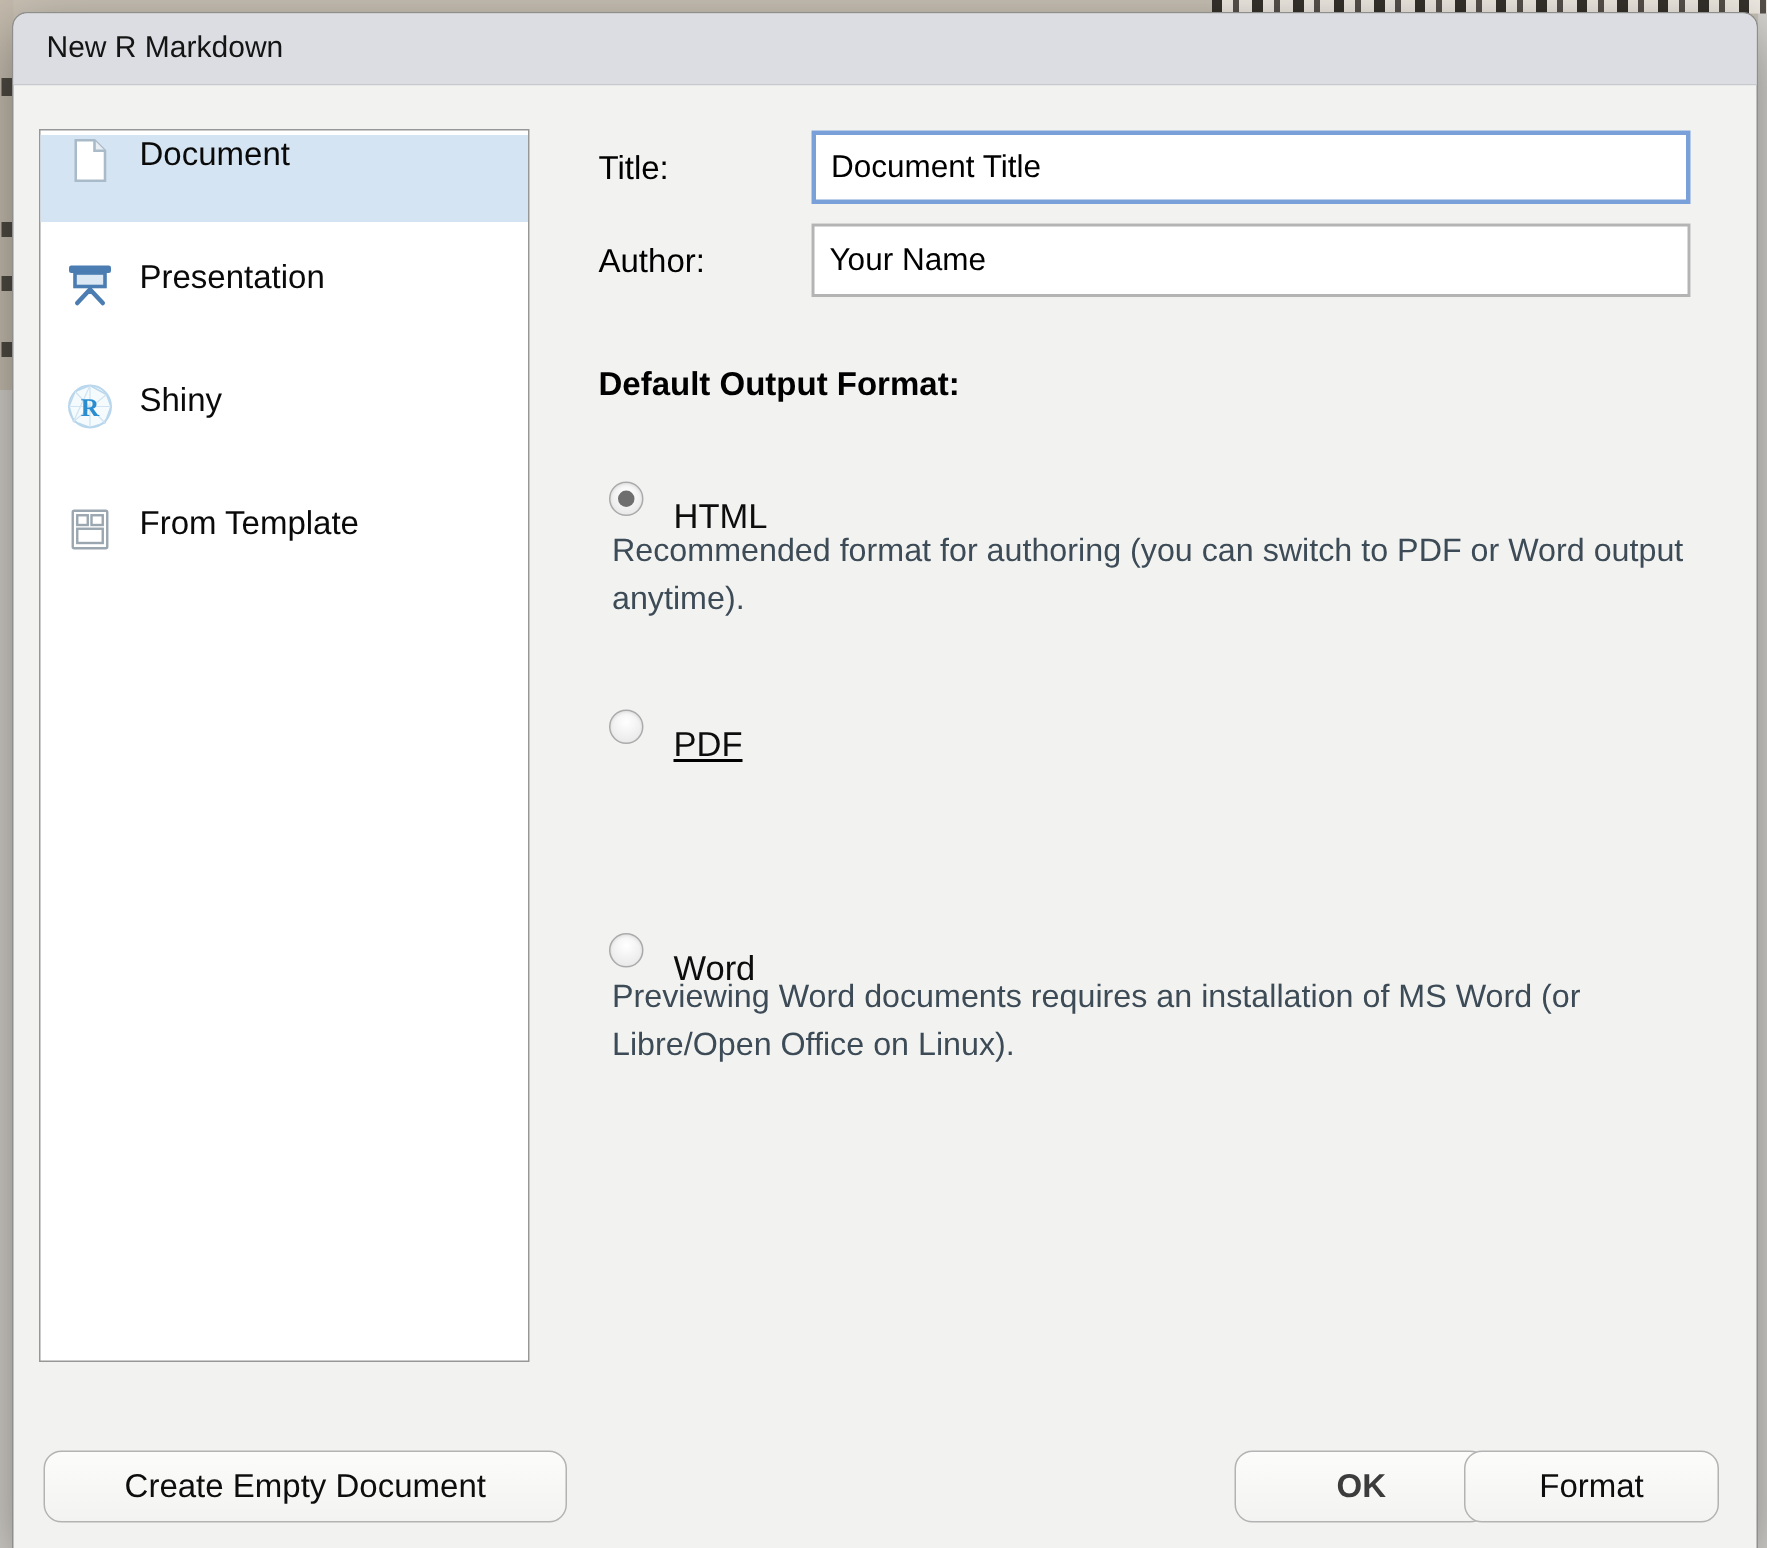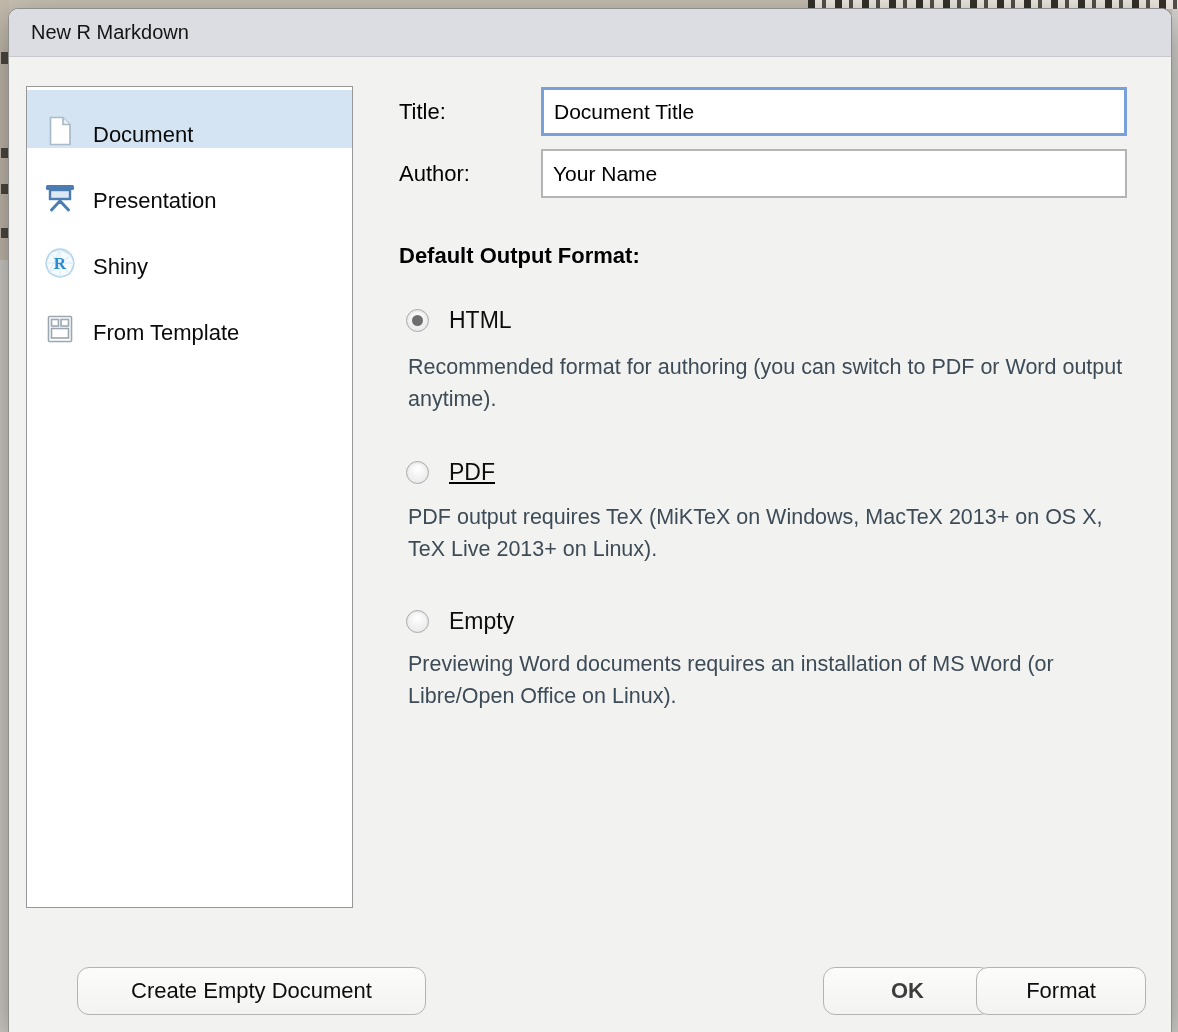--- a/index.html
+++ b/index.html
@@ -49,7 +49,7 @@
     padding-top:3px;
   }
   .side-row{
-    height:58px;margin-bottom:8px;display:flex;align-items:flex-end;cursor:default;
+    height:58px;margin-bottom:24px;display:flex;align-items:flex-start;cursor:default;
   }
   .side-row.selected{background:#d5e4f2;}
   .side-icon{width:34px;height:34px;margin-left:16px;flex:0 0 34px;display:flex;align-items:center;justify-content:center;}

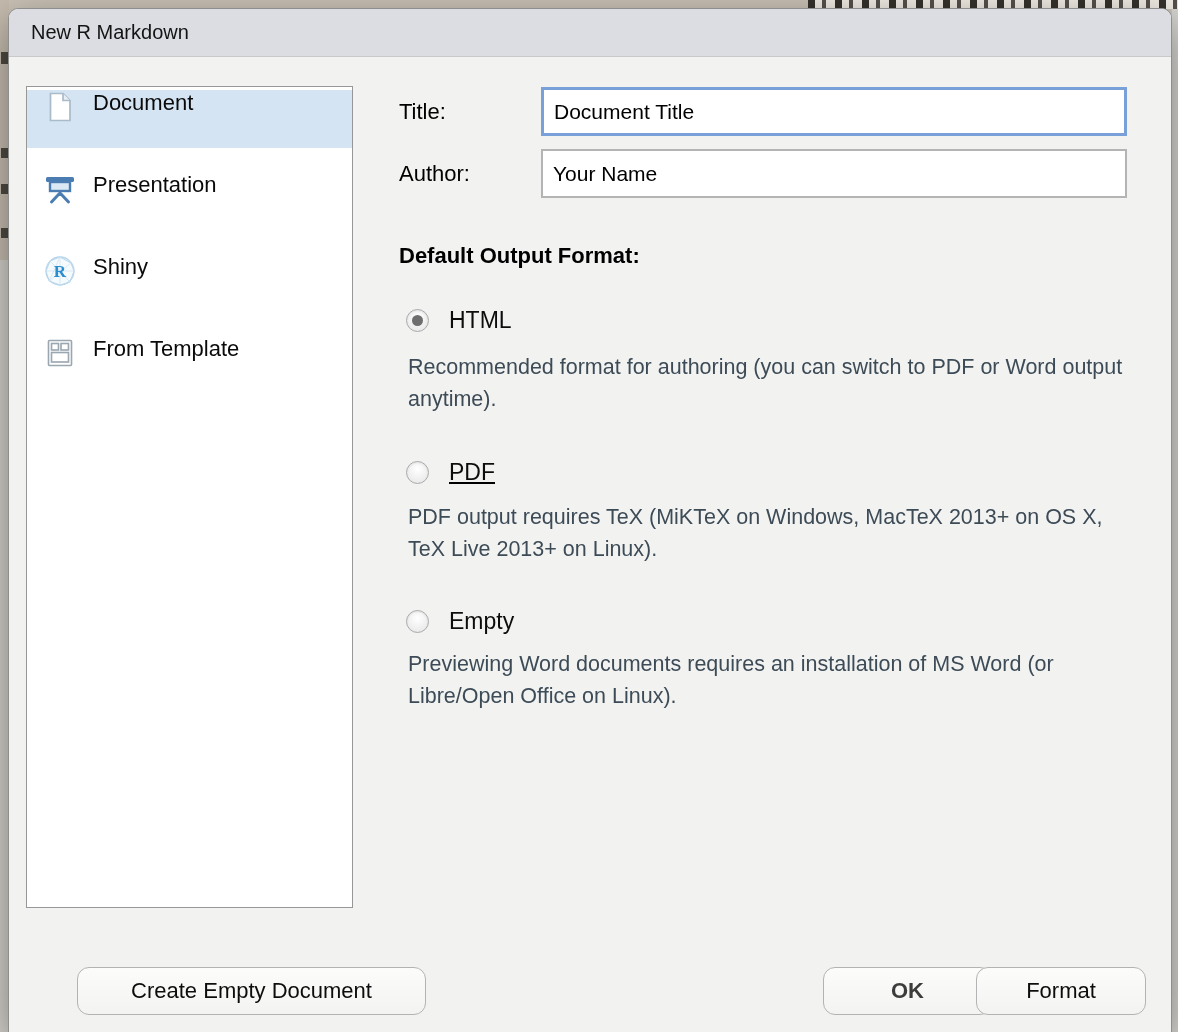--- a/index.html
+++ b/index.html
@@ -85,7 +85,7 @@
     content:"";position:absolute;left:5px;top:5px;width:11px;height:11px;
     border-radius:50%;background:#6e6e6e;
   }
-  .radio-label{margin-left:20px;font-size:23px;color:#0d0d0d;}
+  .radio-label{margin-left:20px;font-size:23px;color:#0d0d0d;margin-top:24px;}
   .row-html{top:298px;}
   .row-pdf{top:450px;text-decoration:underline;}
   .row-word{top:599px;}

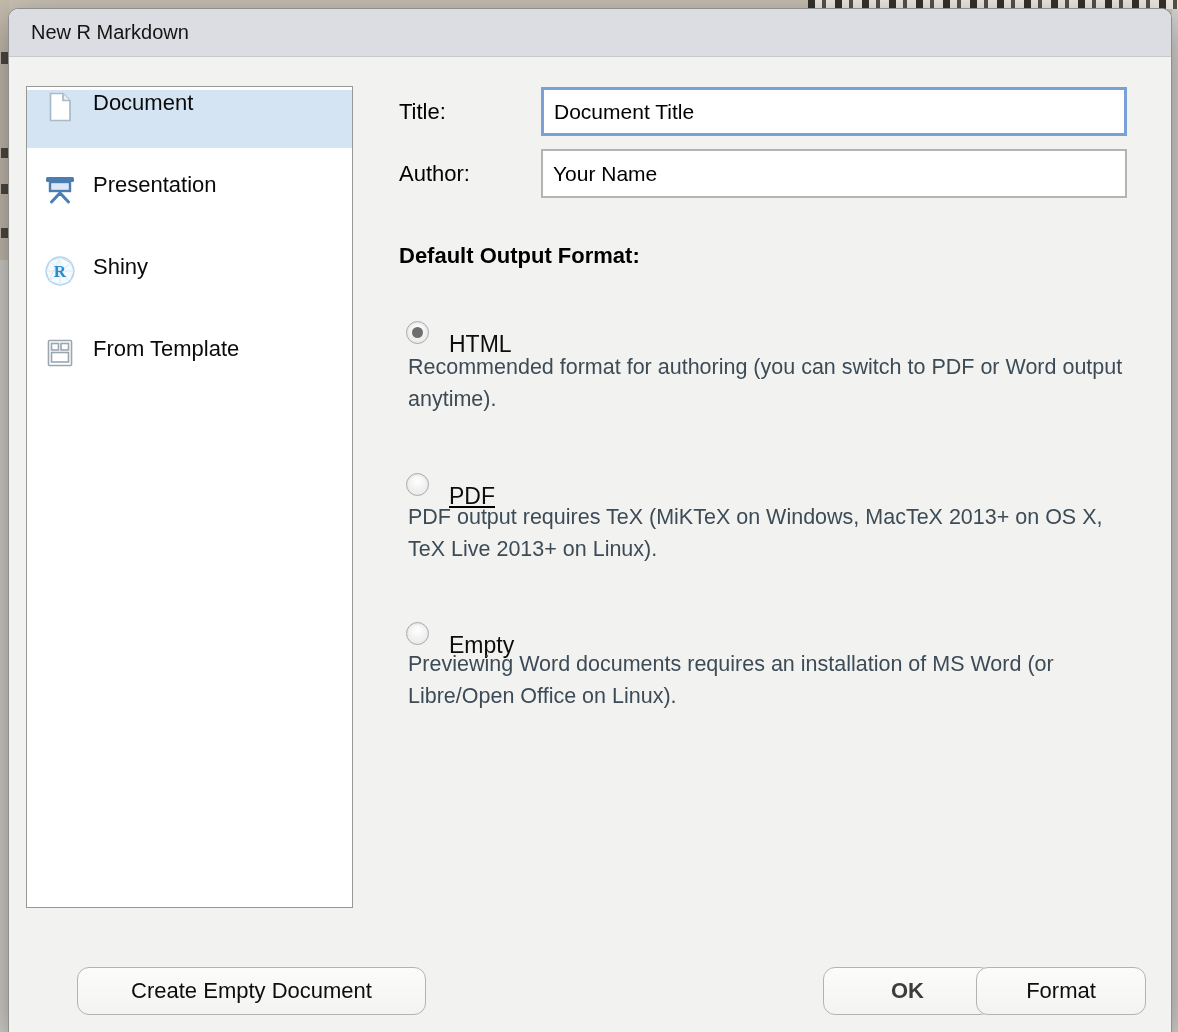--- a/index.html
+++ b/index.html
@@ -201,7 +201,6 @@
       <span class="radio"></span>
       <span class="radio-label">PDF</span>
     </div>
-    <div class="radio-desc desc-pdf">PDF output requires TeX (MiKTeX on Windows, MacTeX 2013+ on OS X, TeX Live 2013+ on Linux).</div>
 
     <div class="radio-row row-word">
       <span class="radio"></span>

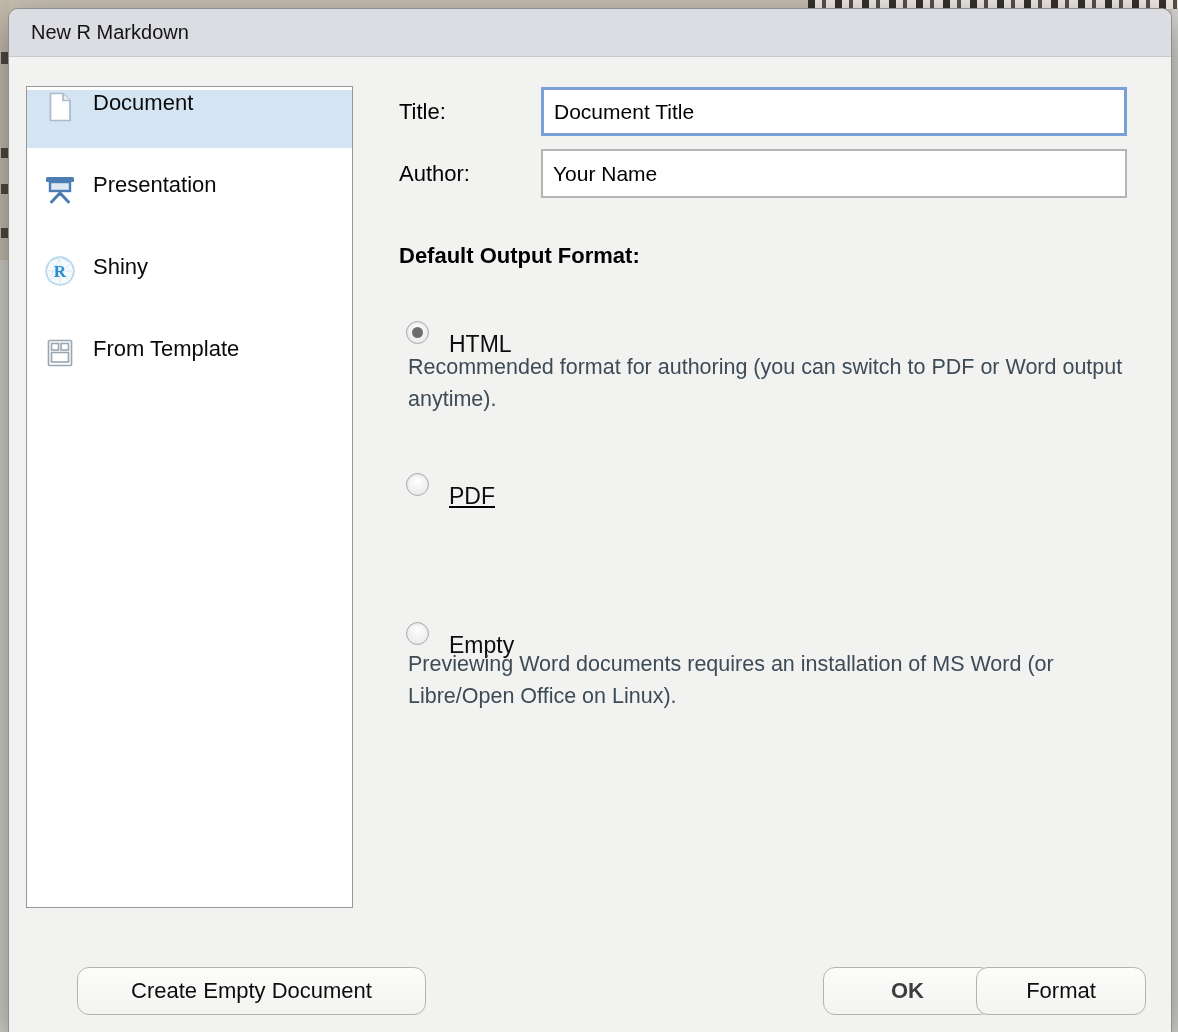--- a/index.html
+++ b/index.html
@@ -204,7 +204,7 @@
 
     <div class="radio-row row-word">
       <span class="radio"></span>
-      <span class="radio-label">Empty</span>
+      <span class="radio-label">Word</span>
     </div>
     <div class="radio-desc desc-word">Previewing Word documents requires an installation of MS Word (or Libre/Open Office on Linux).</div>
 

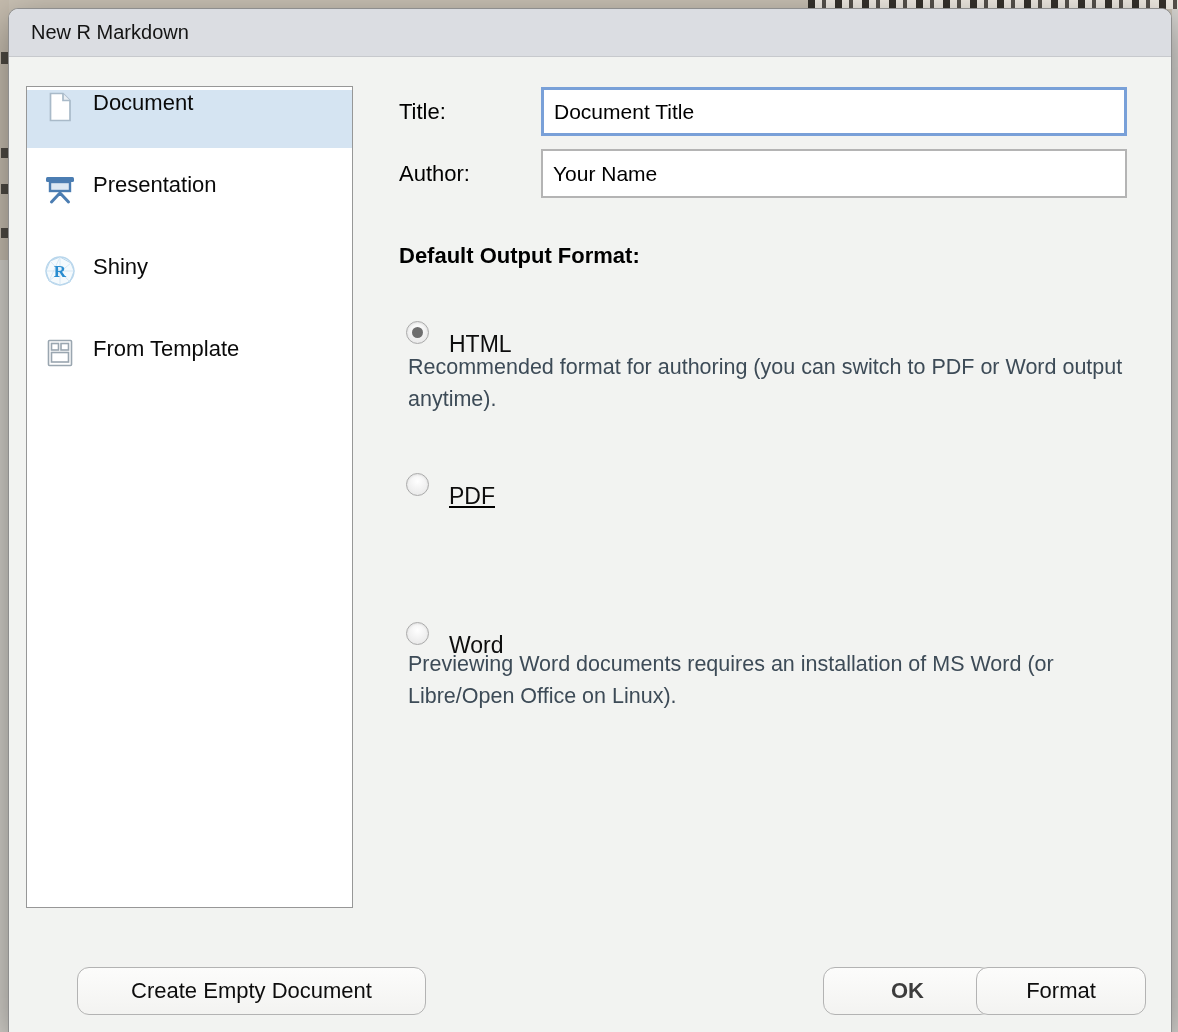--- a/index.html
+++ b/index.html
@@ -106,7 +106,7 @@
     font-family:"Liberation Sans","DejaVu Sans",sans-serif;
     font-size:22px;color:#0d0d0d;cursor:default;
   }
-  .btn-create{left:20px;top:958px;width:349px;margin-left:48px;}
+  .btn-create{left:20px;top:958px;width:349px;}
   .btn-ok{left:778px;top:958px;width:169px;font-weight:bold;color:#3c3c3c;margin-left:36px;}
   .btn-cancel{left:967px;top:958px;width:170px;}
 

